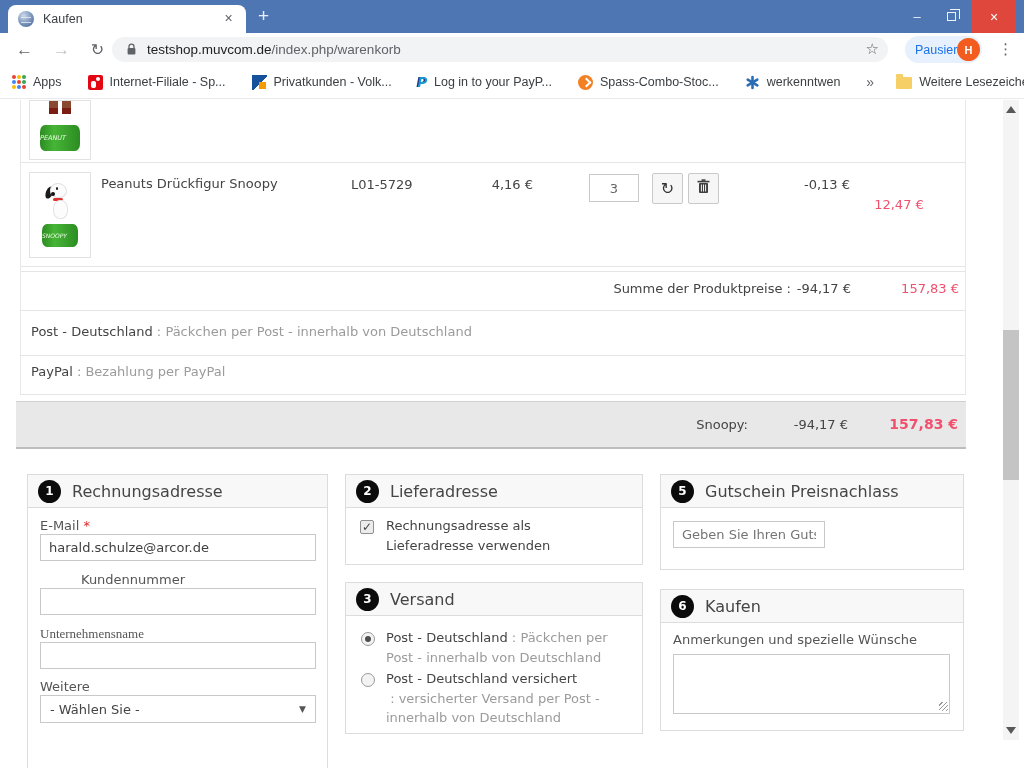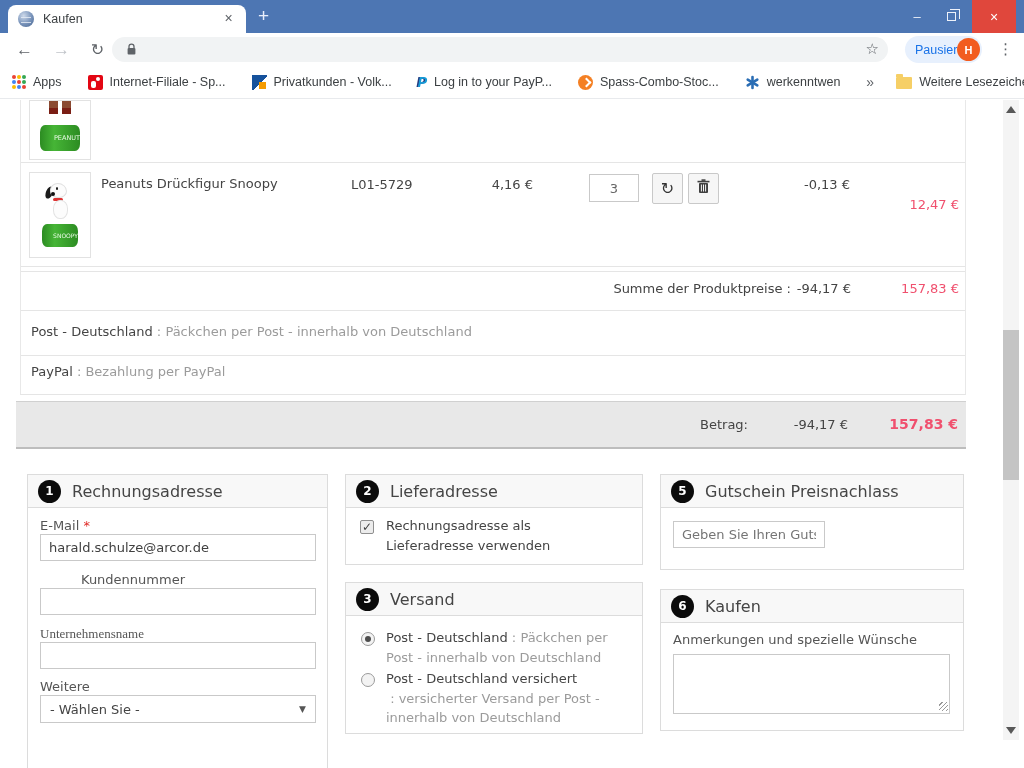--- a/index.html
+++ b/index.html
@@ -155,6 +155,7 @@
             <rect x="1.6" y="5" width="7.8" height="6.4" rx="1" fill="#5f6368"></rect>
           </svg>
       </span>
+      <span class="url"><span>testshop.muvcom.de</span><span class="path">/index.php/warenkorb</span></span>
       <span class="star">☆</span>
     </div>
     <div class="pausepill">

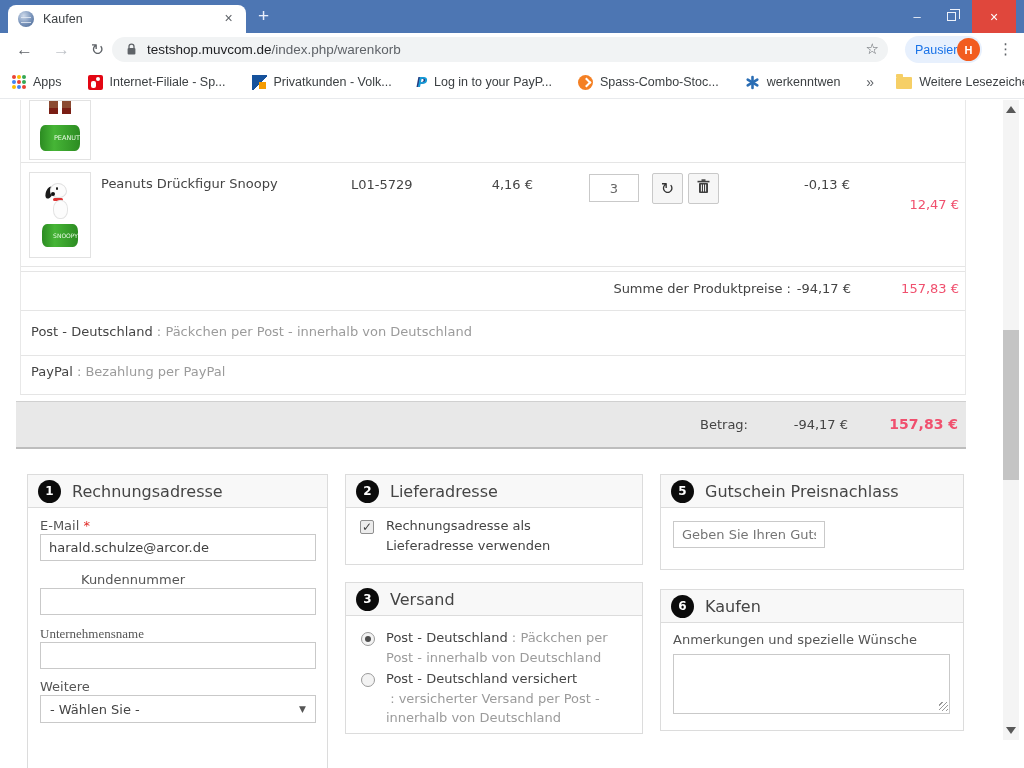--- a/index.html
+++ b/index.html
@@ -73,7 +73,7 @@
   .ralign { position:absolute; width:120px; text-align:right; }
 
   
-  .base-can { position:absolute; left:50%; transform:translateX(-50%); background:linear-gradient(90deg,#2c8c22,#46b536 35%,#2c8c22); border-radius:5px/7px; color:#eafbe6; text-align:right; }
+  .base-can { position:absolute; left:50%; transform:translateX(-50%); background:linear-gradient(90deg,#2c8c22,#46b536 35%,#2c8c22); border-radius:5px/7px; color:#eafbe6; text-align:left;font-style:italic; }
   .p-leg { position:absolute; width:9px; height:16px; background:#8a4a31; border-bottom:6px solid #7a1e14; }
   .sn-head { position:absolute; width:17px; height:15px; background:#fcfcfc; border:1px solid #e0e0e0; border-radius:50% 60% 50% 50%; }
   .sn-ear { position:absolute; width:7px; height:13px; background:#1b1b1b; border-radius:50%; transform:rotate(24deg); }

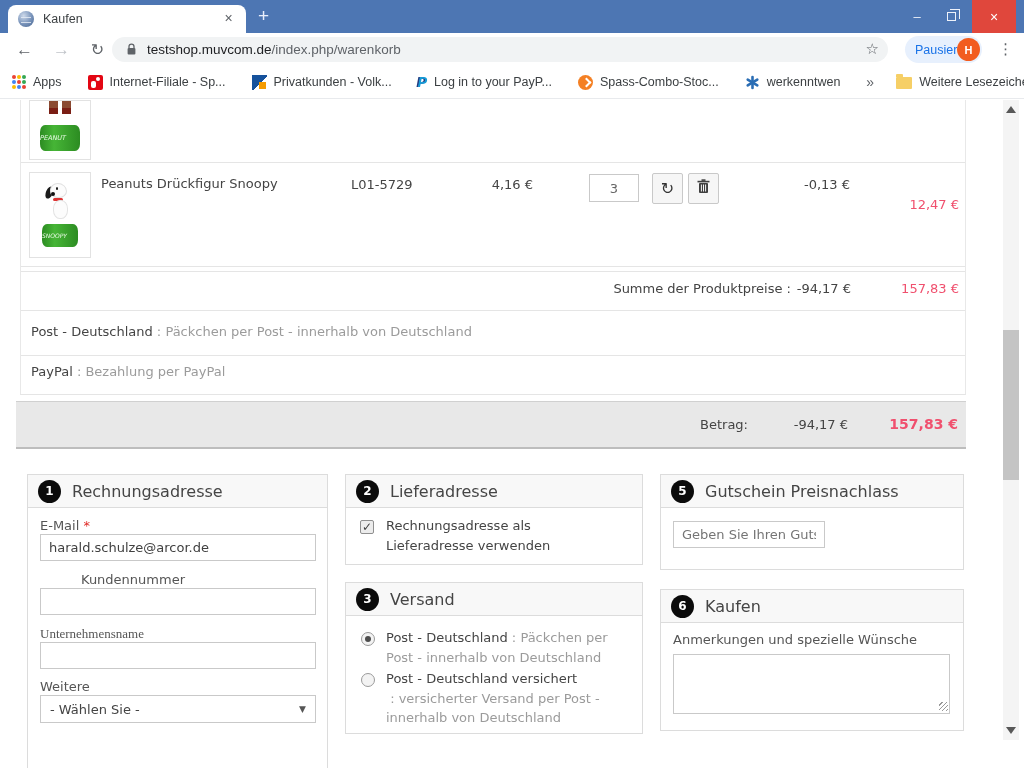--- a/index.html
+++ b/index.html
@@ -256,7 +256,7 @@
       </span>
     </div>
     <div class="ralign" style="left:709px; top:77px;">-0,13 €</div>
-    <div class="ralign red" style="left:818px; top:97px;">12,47 €</div>
+    <div class="ralign red" style="left:818px; top:97px;text-align:center;">12,47 €</div>
 
     <div class="hline" style="top:166px;"></div>
     <div class="hline" style="top:171px;"></div>

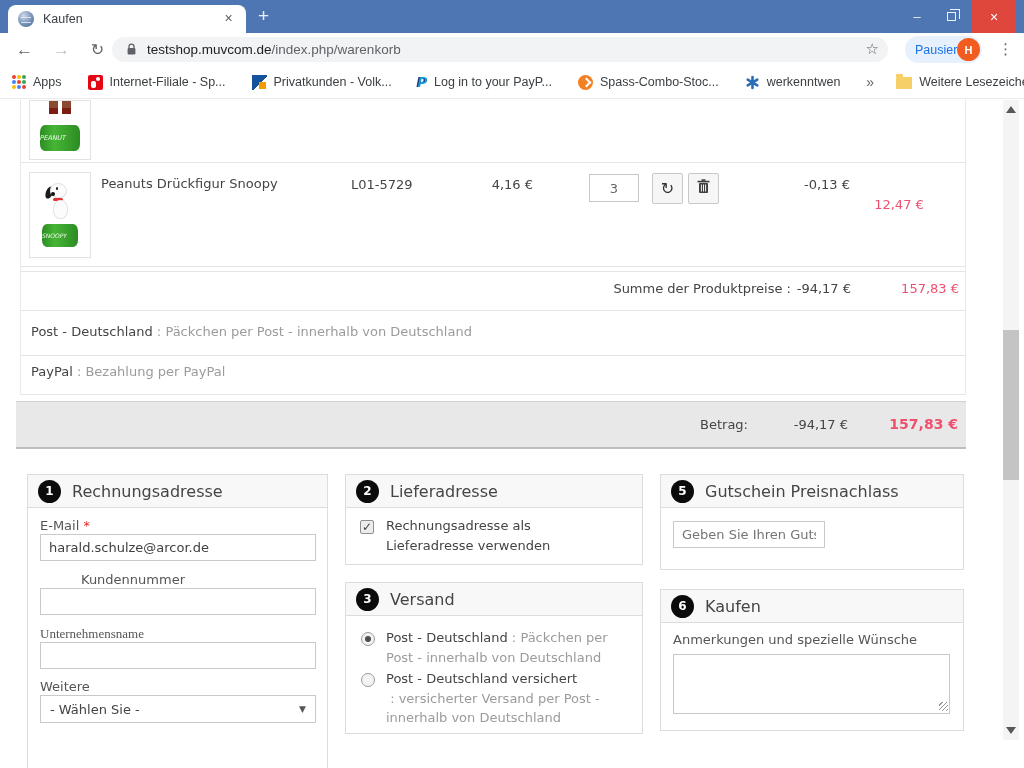--- a/index.html
+++ b/index.html
@@ -277,7 +277,7 @@
   </div>
 
   <div class="band">
-    <div class="ralign" style="left:532px; top:15px; width:200px;">Betrag:</div>
+    <div class="ralign" style="left:532px; top:15px; width:200px;">Snoopy:</div>
     <div class="ralign" style="left:712px; top:15px;">-94,17 €</div>
     <div class="ralign red" style="left:822px; top:14px; font-weight:bold; font-size:14px;">157,83 €</div>
   </div>

